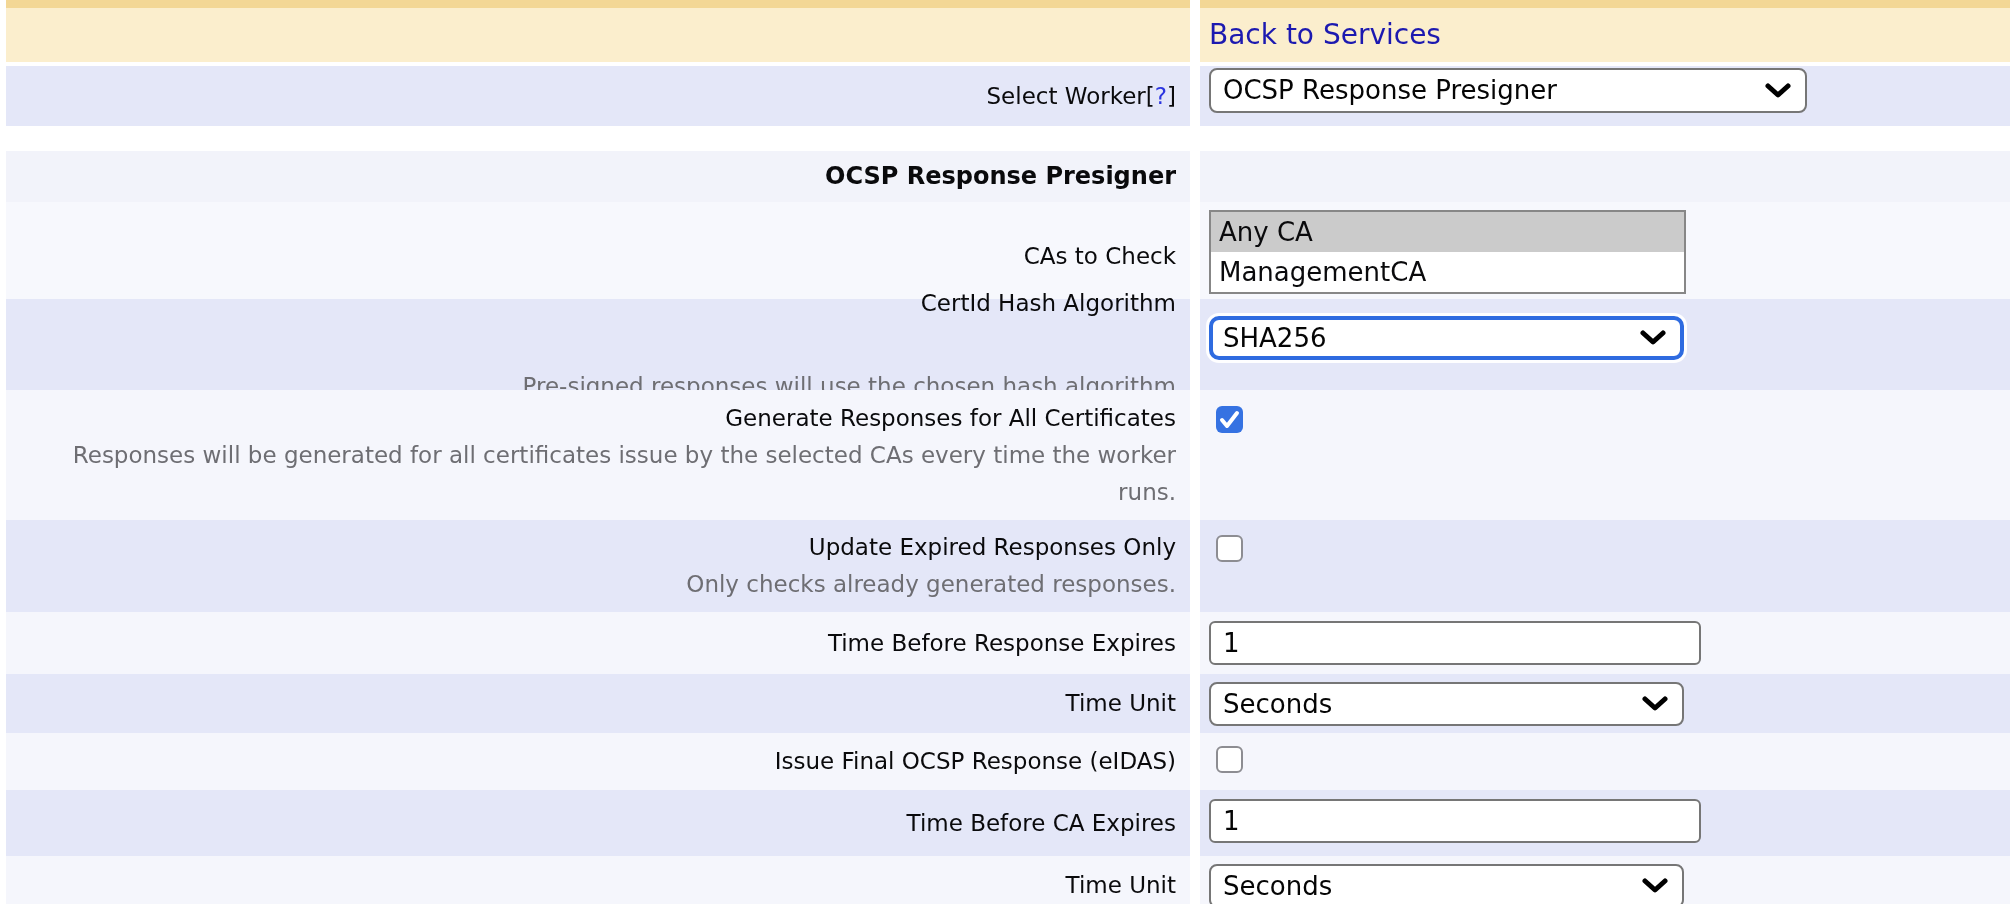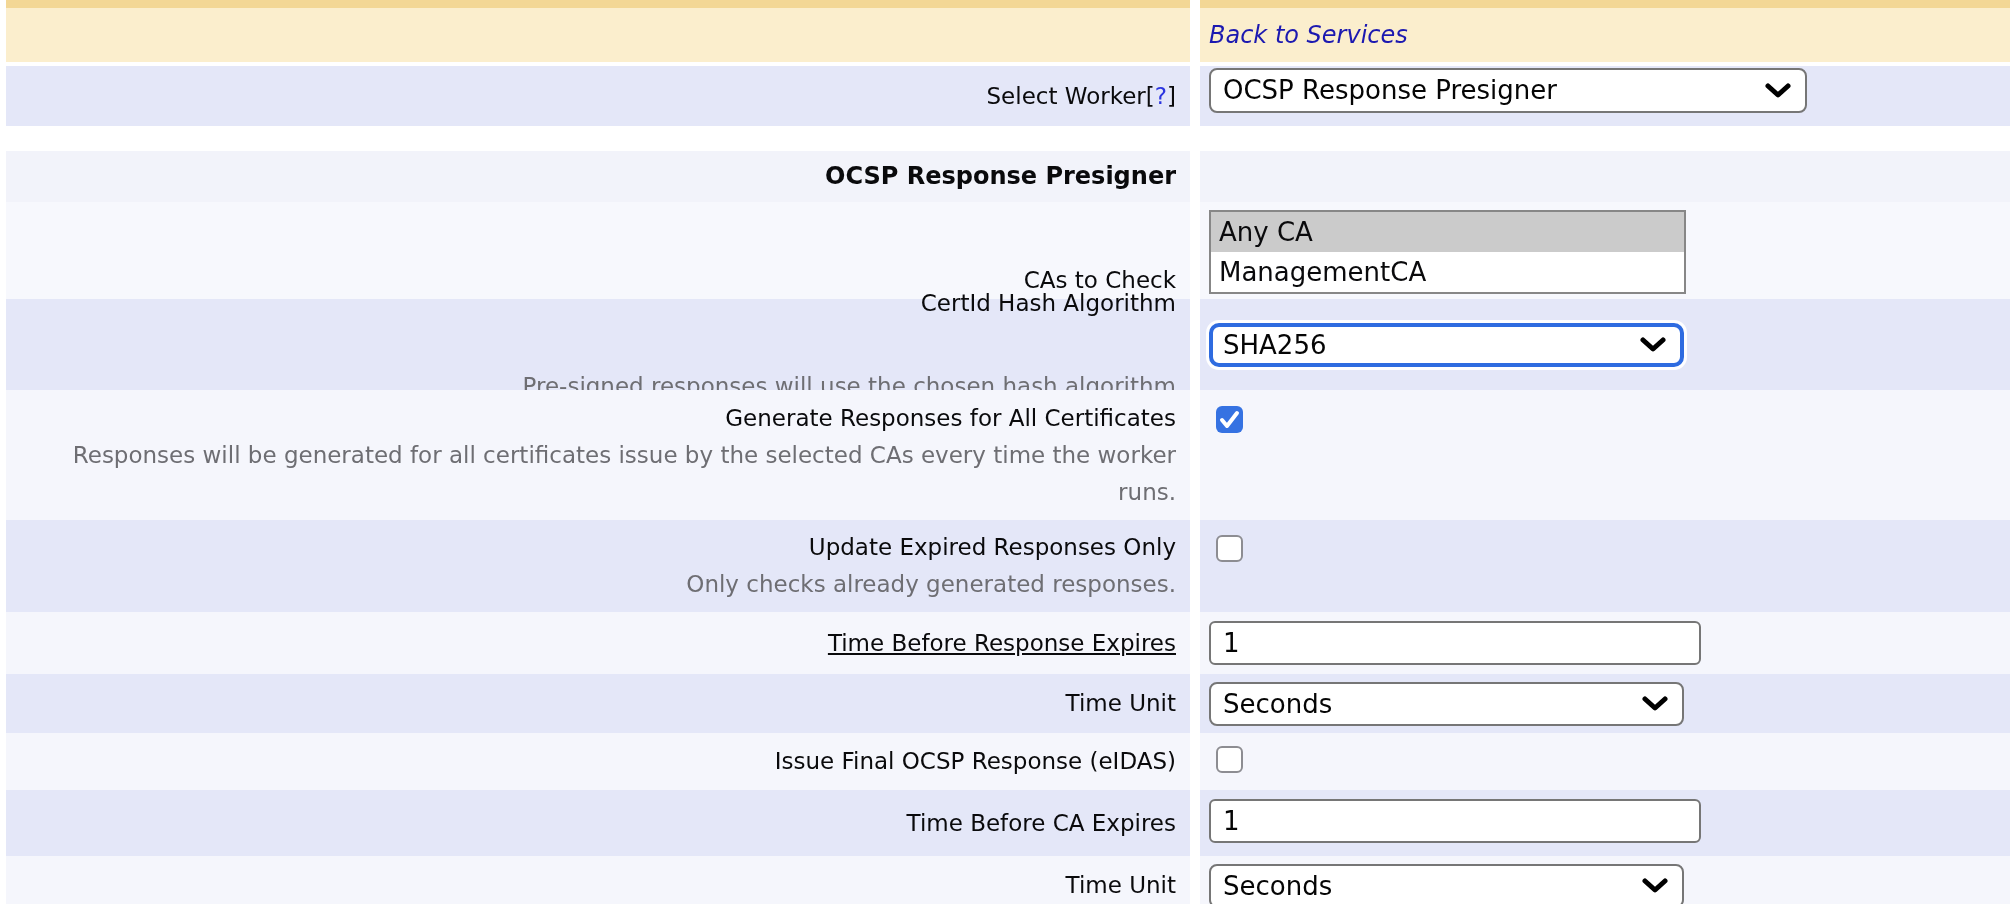--- a/index.html
+++ b/index.html
@@ -38,7 +38,7 @@
   .label{font-size:23px; line-height:37px; color:#0a0a0c;}
   .helper{font-size:23px; line-height:37px; color:var(--c-helper-gray);}
   .section-title{font-size:24px; font-weight:bold; line-height:37px;}
-  .back-link{font-size:24px; color:var(--c-link-blue); text-decoration:none; line-height:30px;font-style:italic;}
+  .back-link{font-size:28px; color:var(--c-link-blue); text-decoration:none; line-height:30px;}
   .bracket{color:#0a0a0c;}
   .help-q{color:var(--c-help-blue);}
 

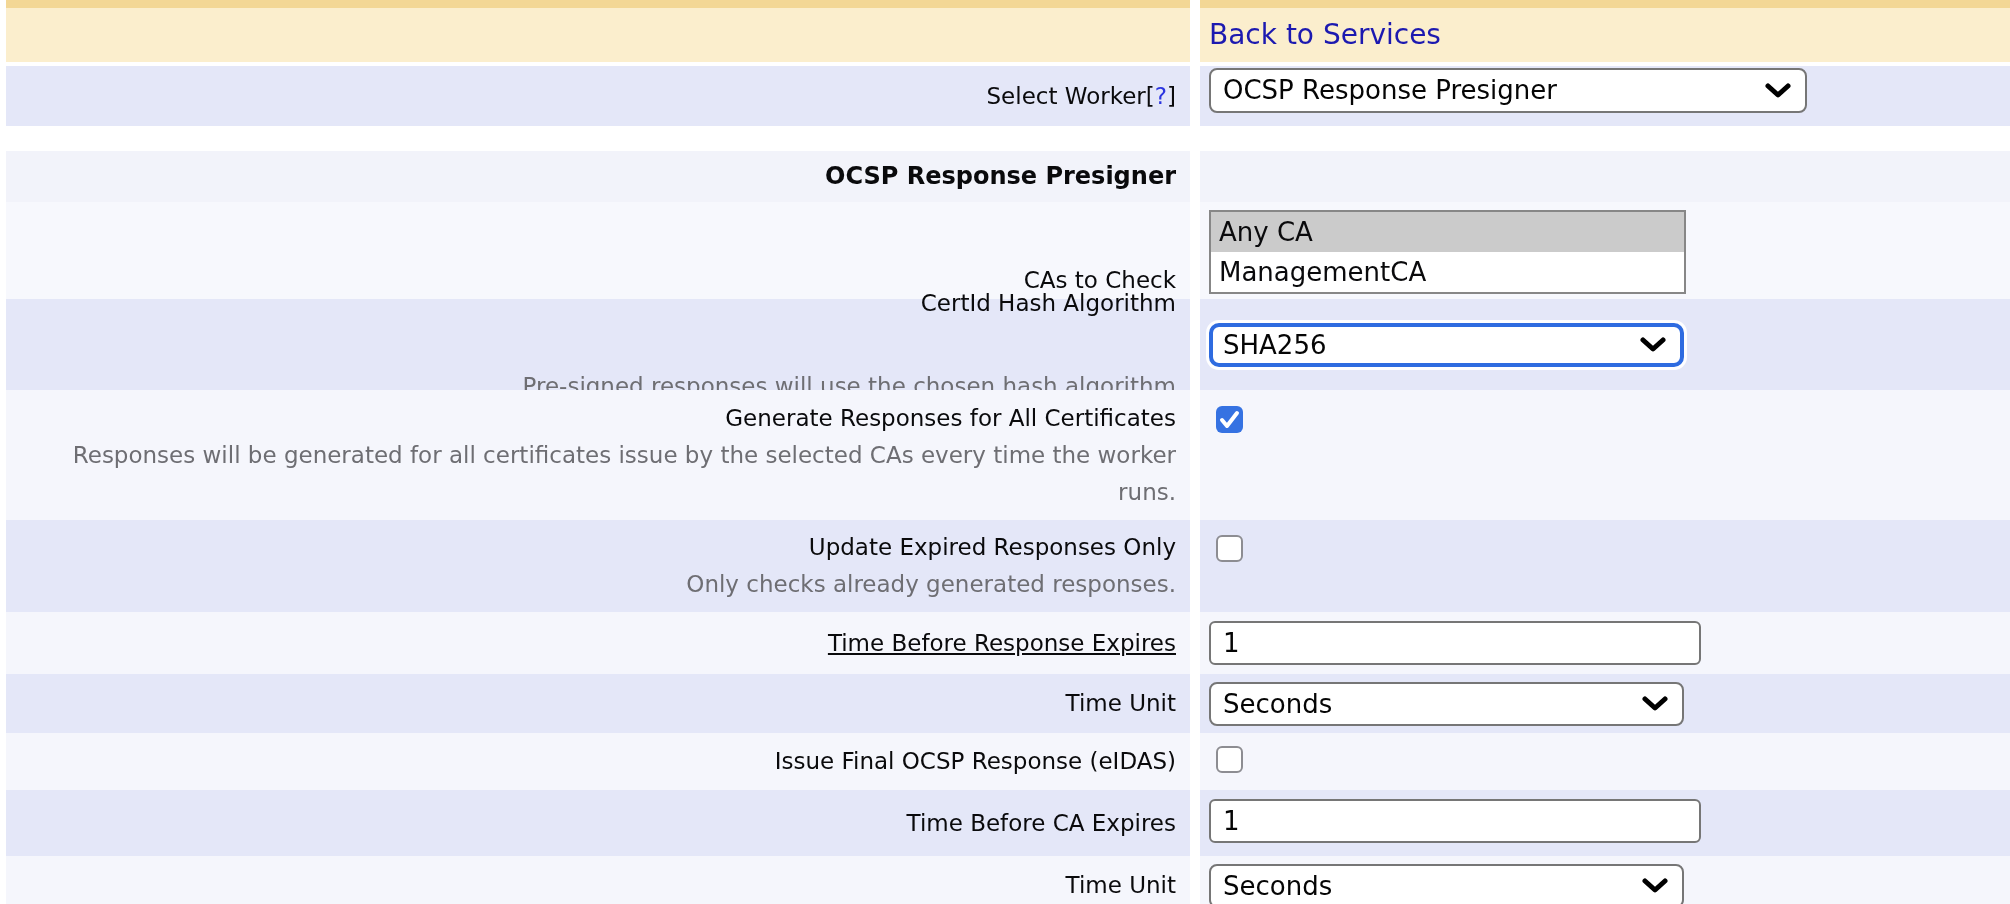--- a/index.html
+++ b/index.html
@@ -81,7 +81,7 @@
   .r-selworker .cell-l,.r-selworker .cell-r{height:60px;}
   .r-title .cell-l,.r-title .cell-r{height:51px;}
   .r-cas .cell-l,.r-cas .cell-r{height:97px;}
-  .r-cas .cell-l{justify-content:flex-end; padding-top:12px;}
+  .r-cas .cell-l{justify-content:center; padding-top:12px;}
   .r-cas .listbox{margin-top:8px;}
   .r-certid .cell-l,.r-certid .cell-r{height:91px;gap:46px;}
   .r-certid .sel{margin-top:24px;}

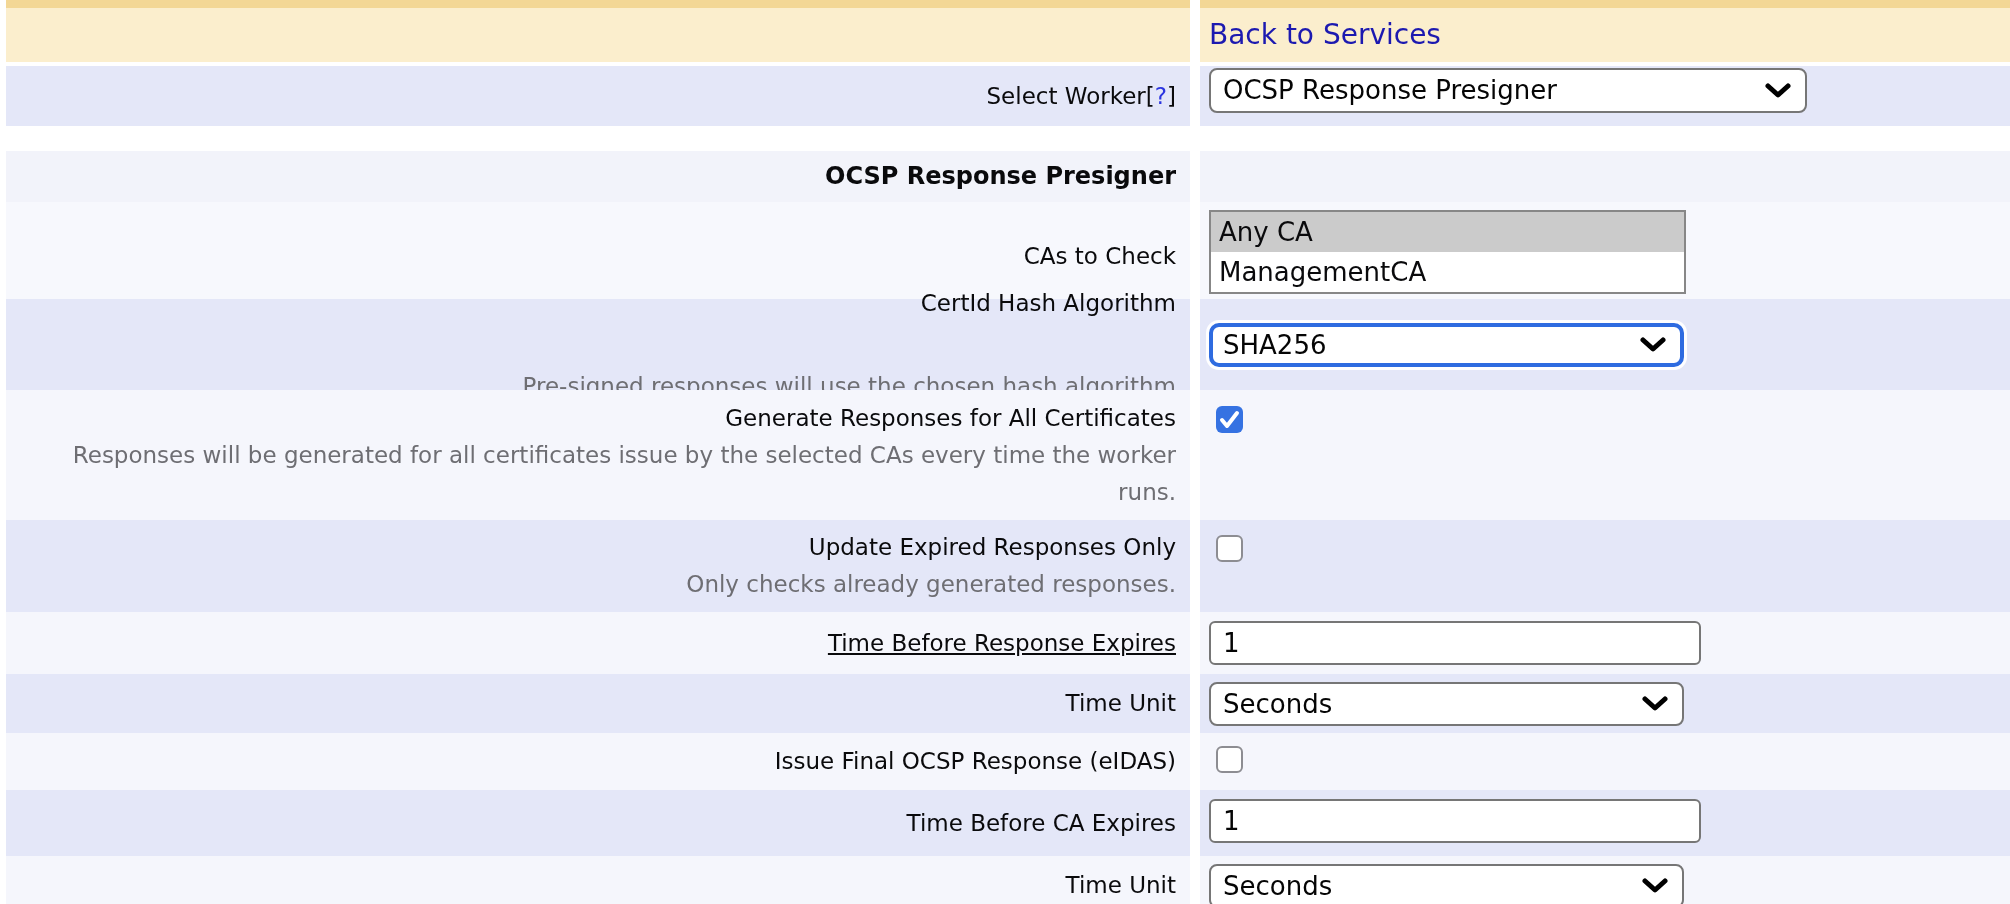--- a/index.html
+++ b/index.html
@@ -84,7 +84,7 @@
   .r-cas .cell-l{justify-content:center; padding-top:12px;}
   .r-cas .listbox{margin-top:8px;}
   .r-certid .cell-l,.r-certid .cell-r{height:91px;gap:46px;}
-  .r-certid .sel{margin-top:24px;}
+  .r-certid .sel{margin-top:17px;}
   .r-generate .cell-l,.r-generate .cell-r{height:130px;}
   .r-generate .checkbox{margin-top:16px;}
   .r-update .cell-l,.r-update .cell-r{height:92px;}

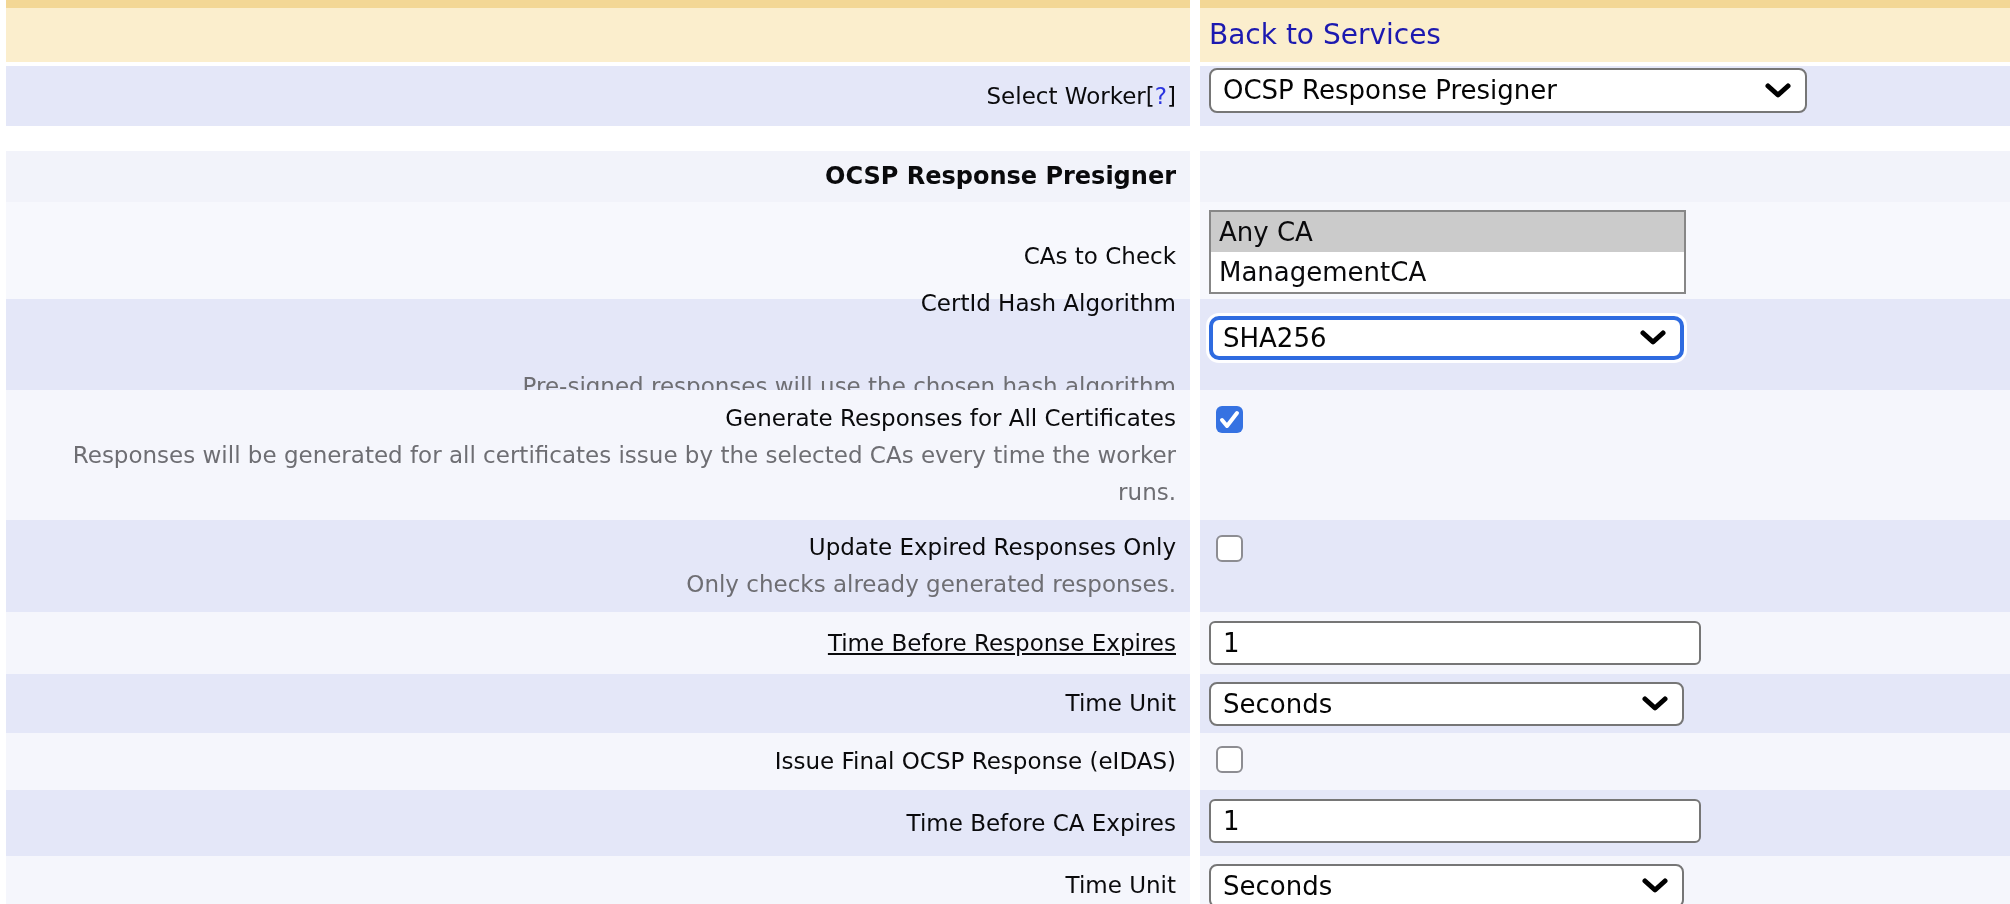--- a/index.html
+++ b/index.html
@@ -89,7 +89,7 @@
   .r-generate .checkbox{margin-top:16px;}
   .r-update .cell-l,.r-update .cell-r{height:92px;}
   .r-update .checkbox{margin-top:15px;}
-  .r-tbre .cell-l,.r-tbre .cell-r{height:62px;text-decoration:underline;}
+  .r-tbre .cell-l,.r-tbre .cell-r{height:62px;}
   .r-tbre .txt{margin-top:9px;}
   .r-tu1 .cell-l,.r-tu1 .cell-r{height:59px;}
   .r-tu1 .sel{margin-top:8px;}

